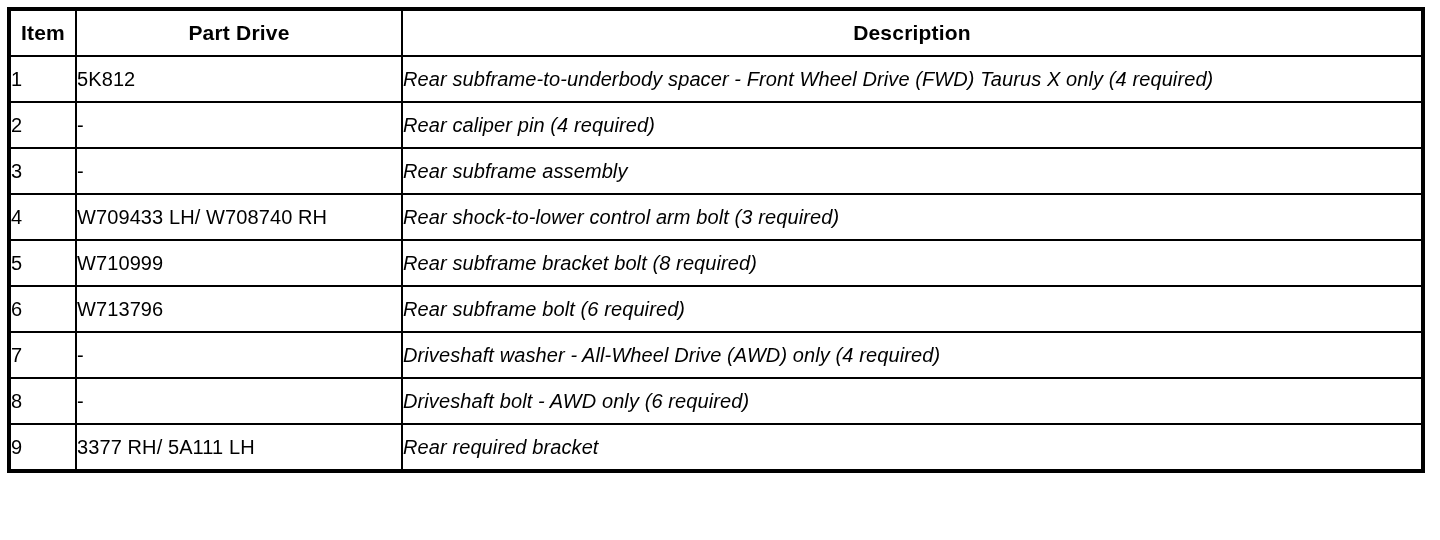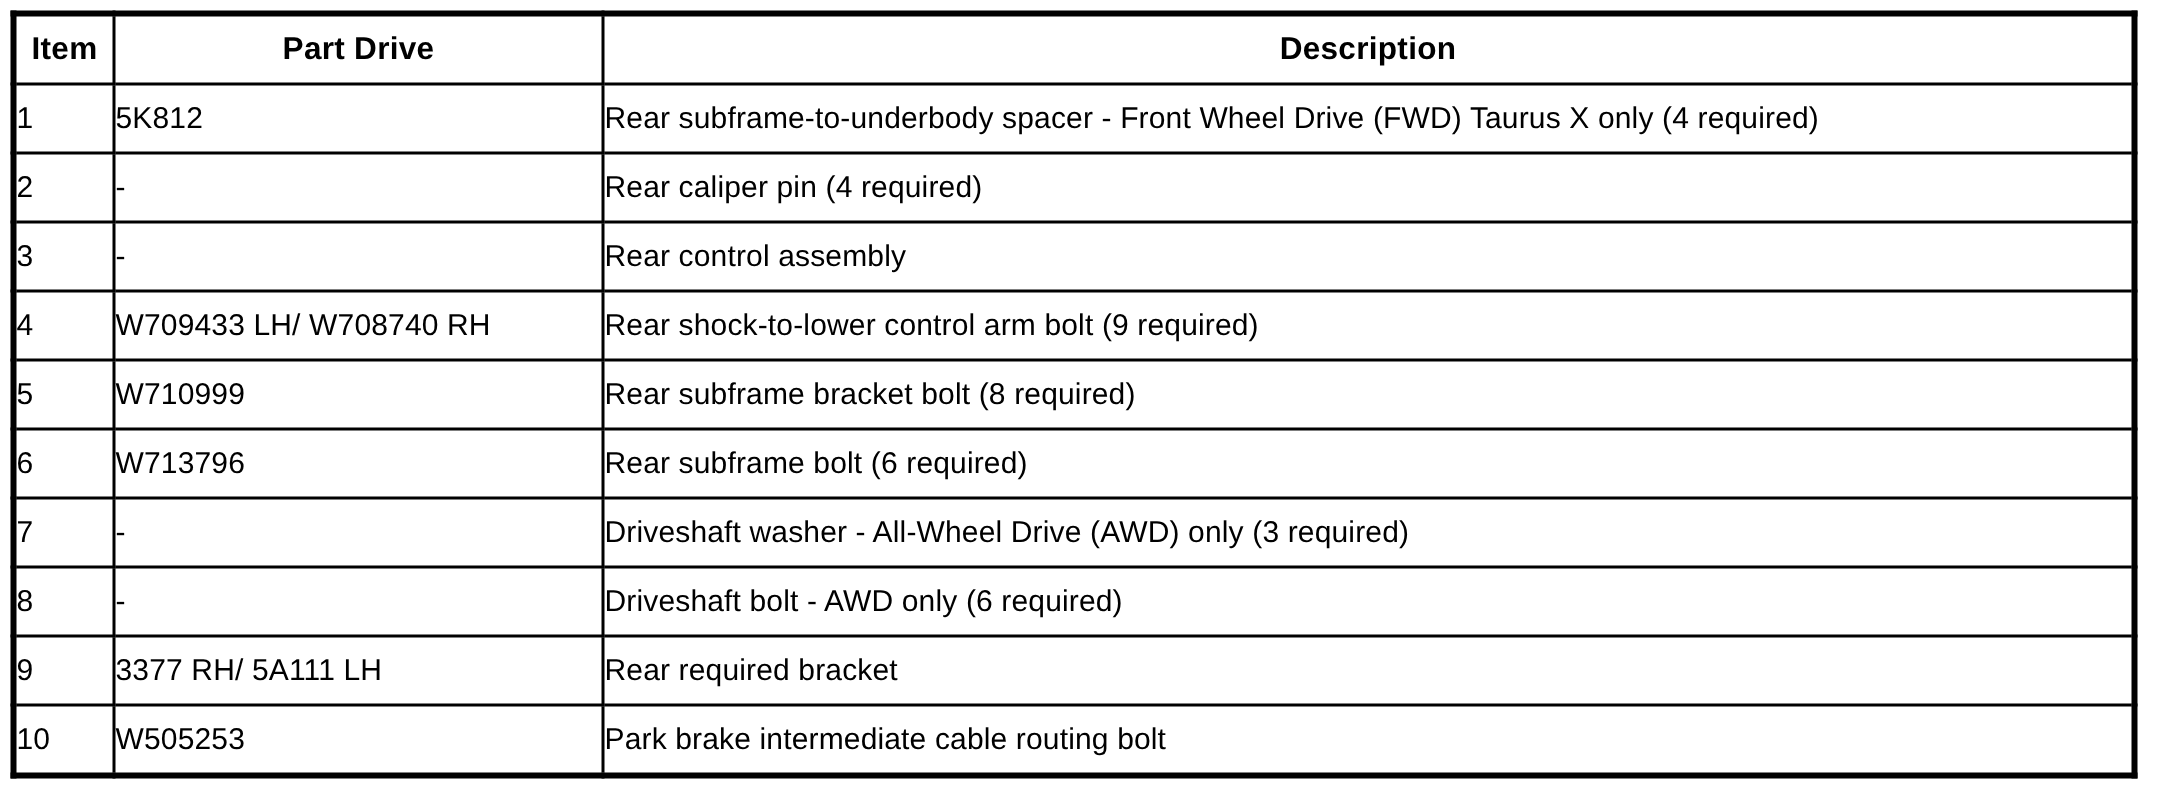--- a/index.html
+++ b/index.html
@@ -68,7 +68,7 @@
 
   .cell-item   { padding-left: 8px; }
   .cell-part   { padding-left: 11px; white-space: nowrap; }
-  .cell-desc   { padding-left: 11px; white-space: nowrap; }
+  .cell-desc   { padding-left: 11px; white-space: nowrap; font-style: italic; }
 </style>
 </head>
 <body>

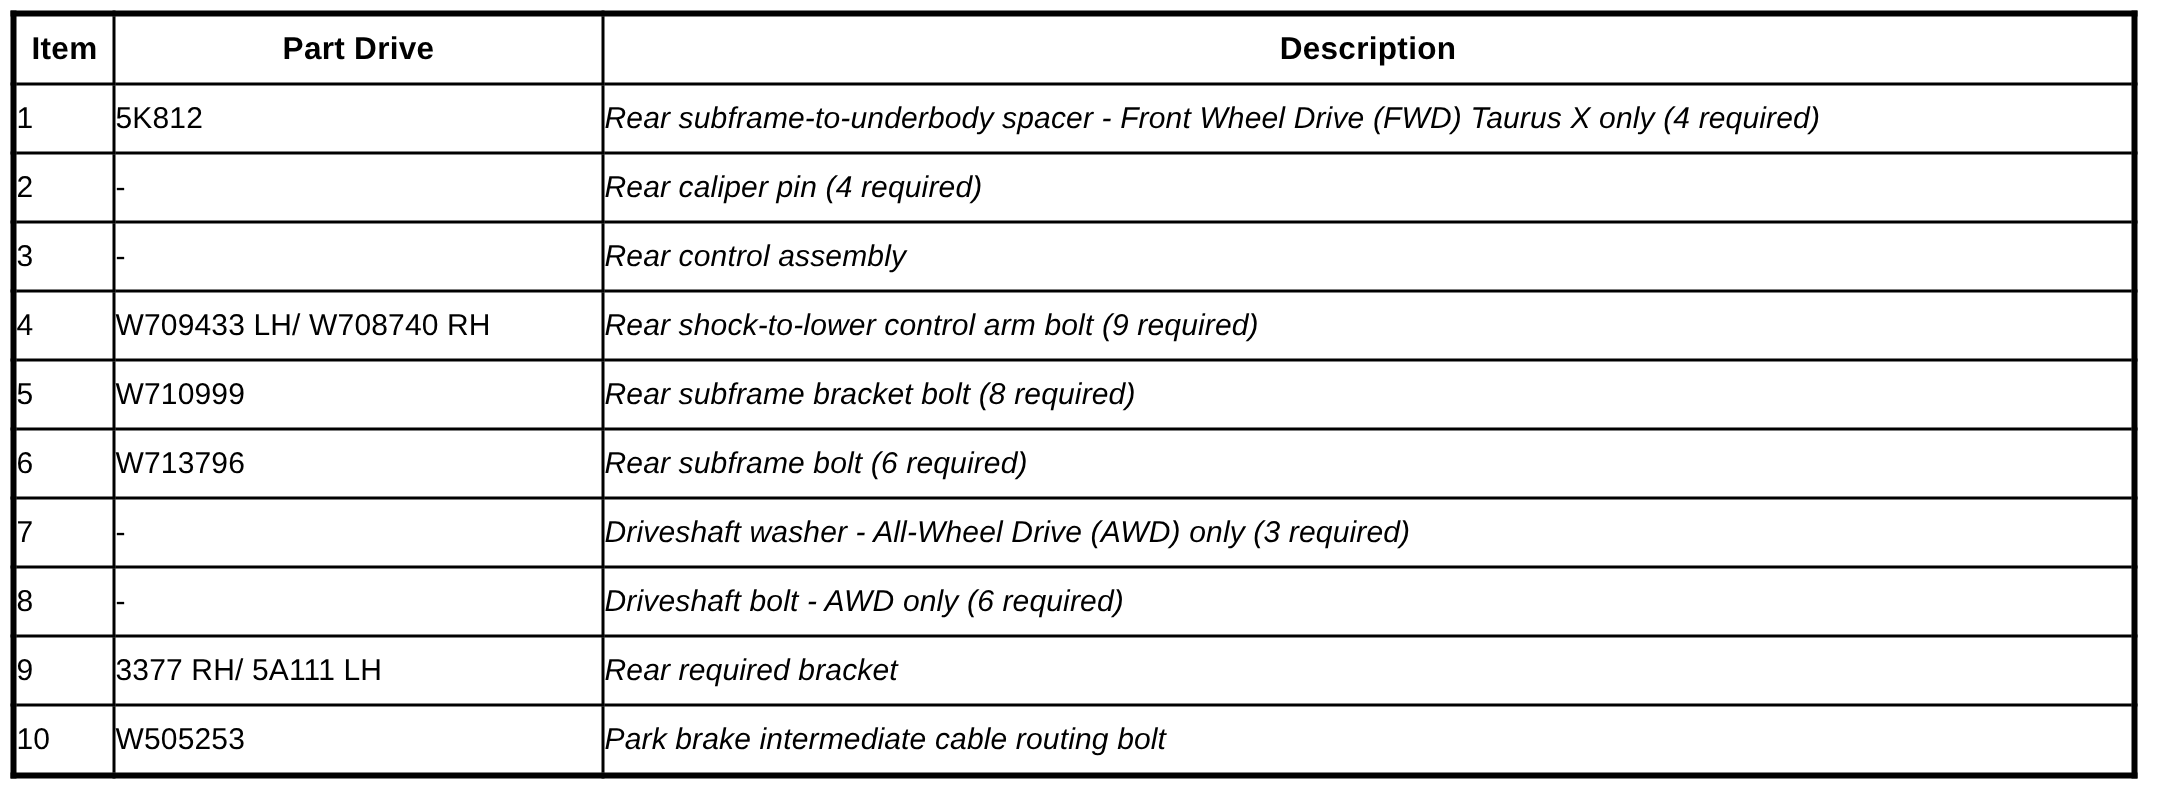--- a/index.html
+++ b/index.html
@@ -102,7 +102,7 @@
       <tr>
         <td class="cell-item">3</td>
         <td class="cell-part">-</td>
-        <td class="cell-desc">Rear control assembly</td>
+        <td class="cell-desc">Rear subframe assembly</td>
       </tr>
       <tr>
         <td class="cell-item">4</td>

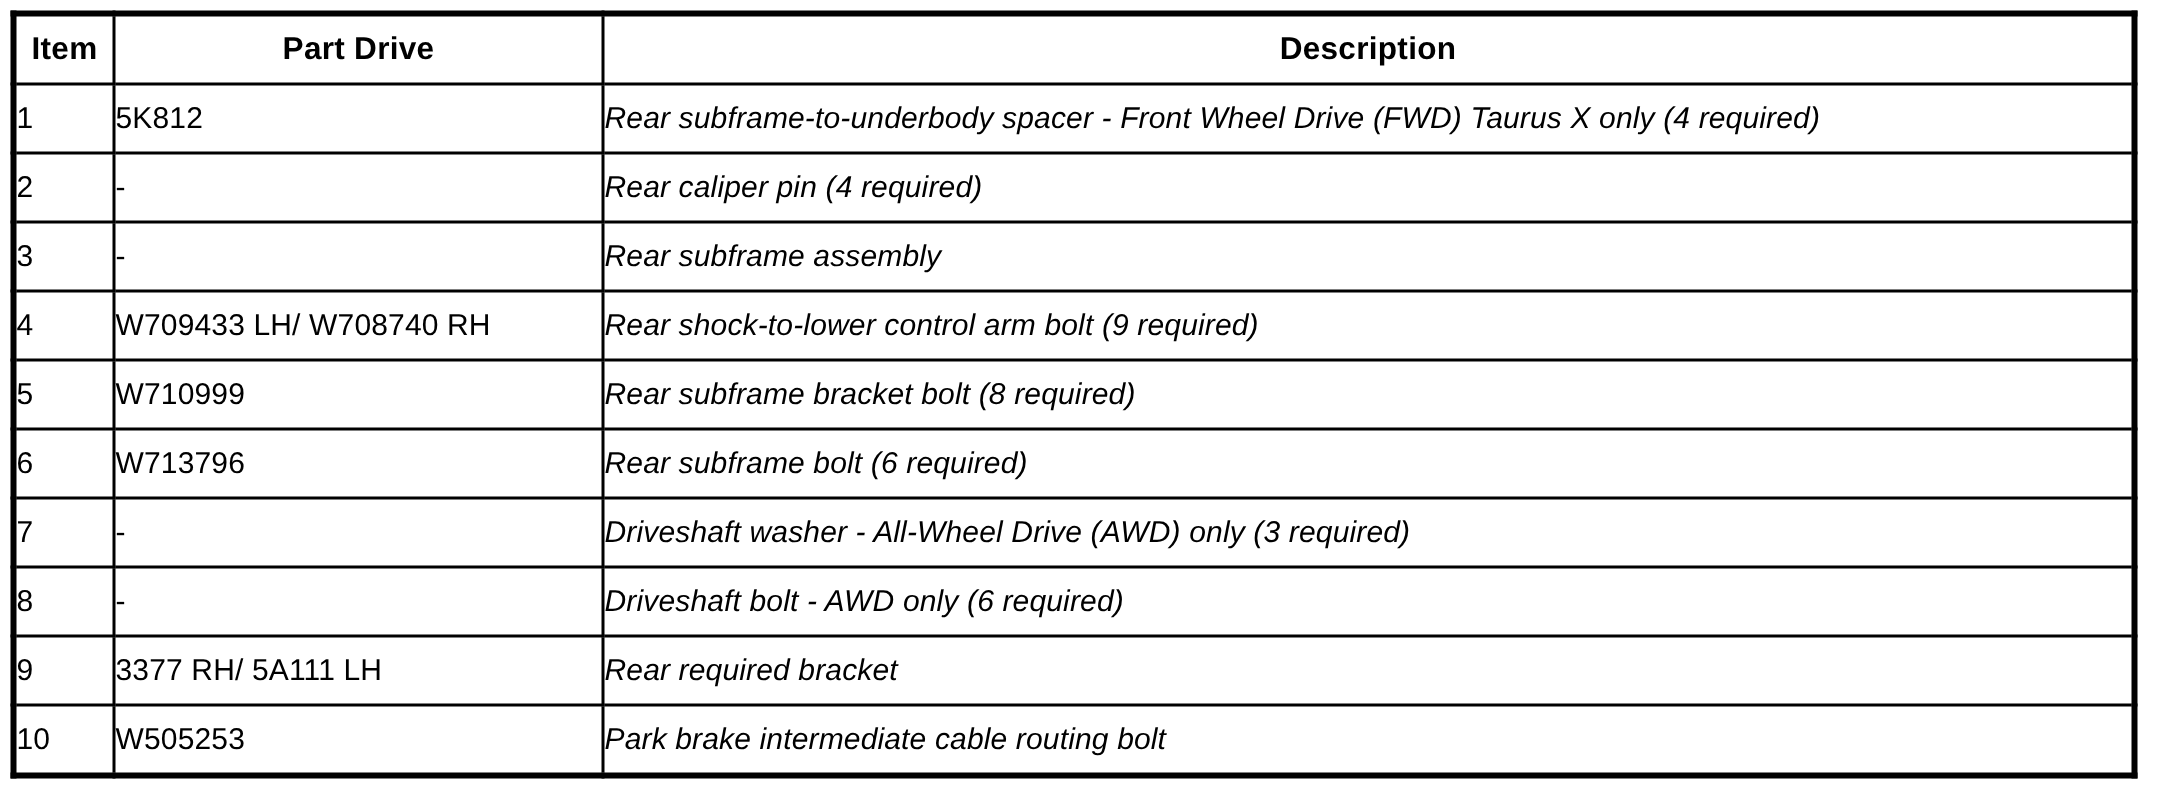--- a/index.html
+++ b/index.html
@@ -107,7 +107,7 @@
       <tr>
         <td class="cell-item">4</td>
         <td class="cell-part">W709433 LH/ W708740 RH</td>
-        <td class="cell-desc">Rear shock-to-lower control arm bolt (9 required)</td>
+        <td class="cell-desc">Rear shock-to-lower control arm bolt (3 required)</td>
       </tr>
       <tr>
         <td class="cell-item">5</td>

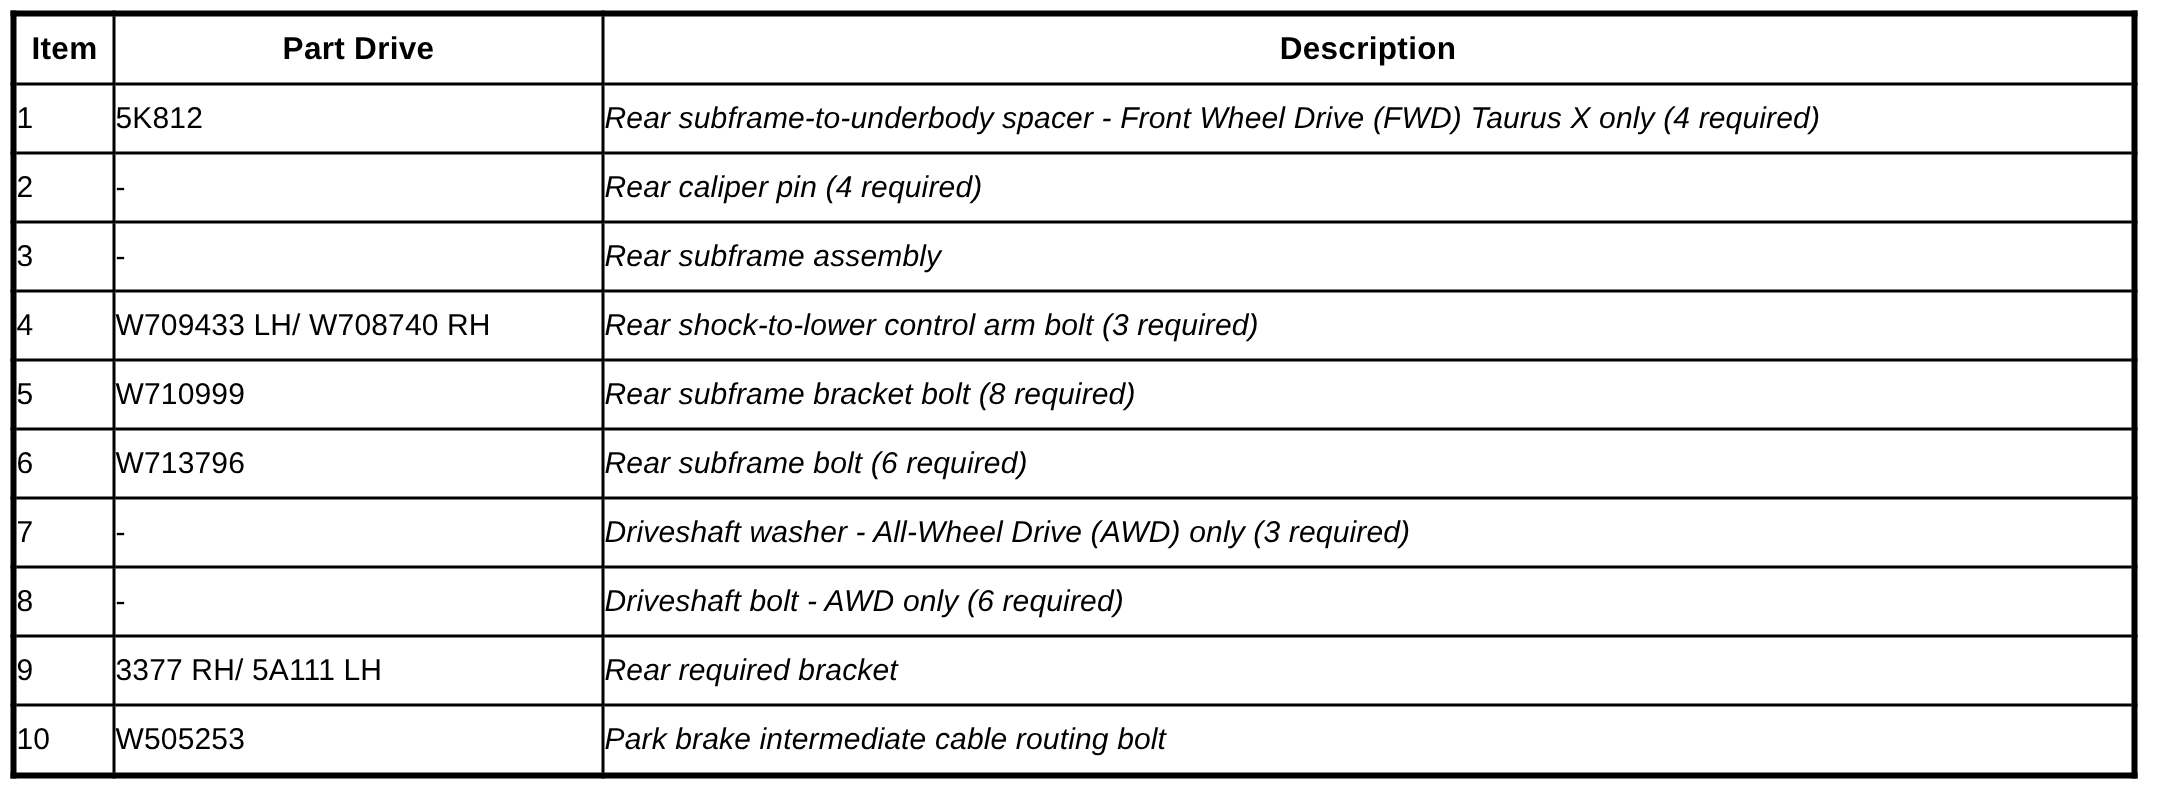--- a/index.html
+++ b/index.html
@@ -122,7 +122,7 @@
       <tr>
         <td class="cell-item">7</td>
         <td class="cell-part">-</td>
-        <td class="cell-desc">Driveshaft washer - All-Wheel Drive (AWD) only (3 required)</td>
+        <td class="cell-desc">Driveshaft washer - All-Wheel Drive (AWD) only (4 required)</td>
       </tr>
       <tr>
         <td class="cell-item">8</td>

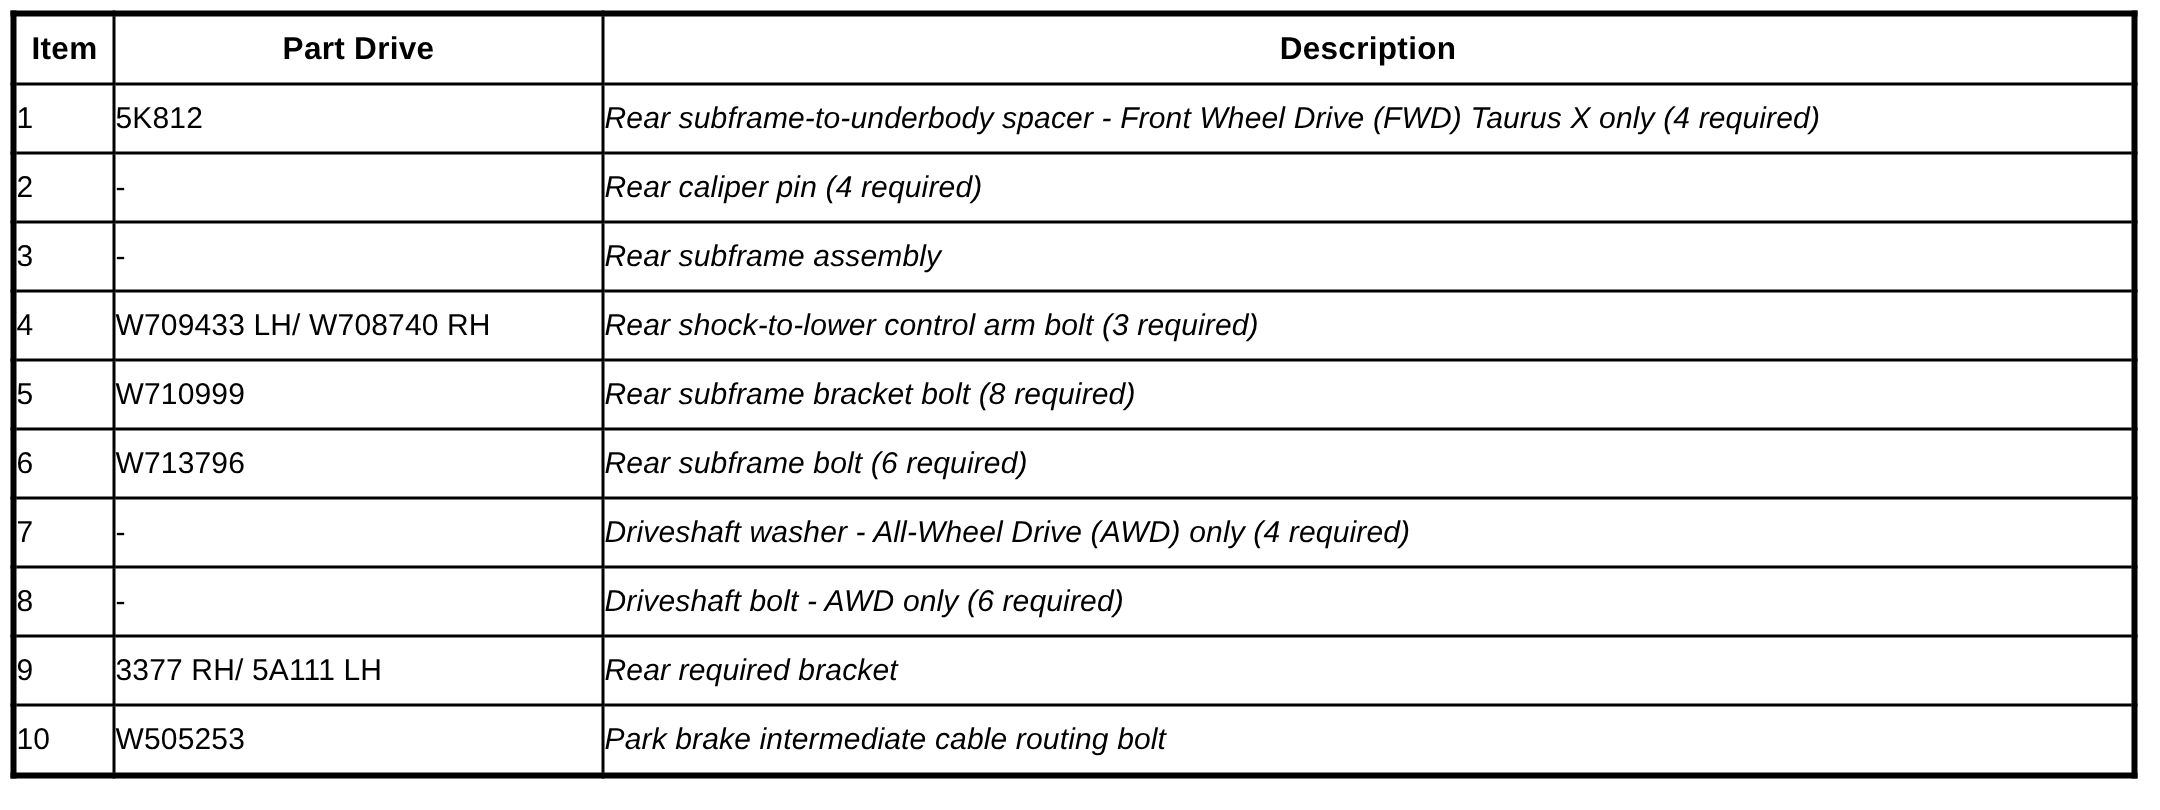--- a/index.html
+++ b/index.html
@@ -134,11 +134,6 @@
         <td class="cell-part">3377 RH/ 5A111 LH</td>
         <td class="cell-desc">Rear required bracket</td>
       </tr>
-      <tr>
-        <td class="cell-item">10</td>
-        <td class="cell-part">W505253</td>
-        <td class="cell-desc">Park brake intermediate cable routing bolt</td>
-      </tr>
     </tbody>
   </table>
 

